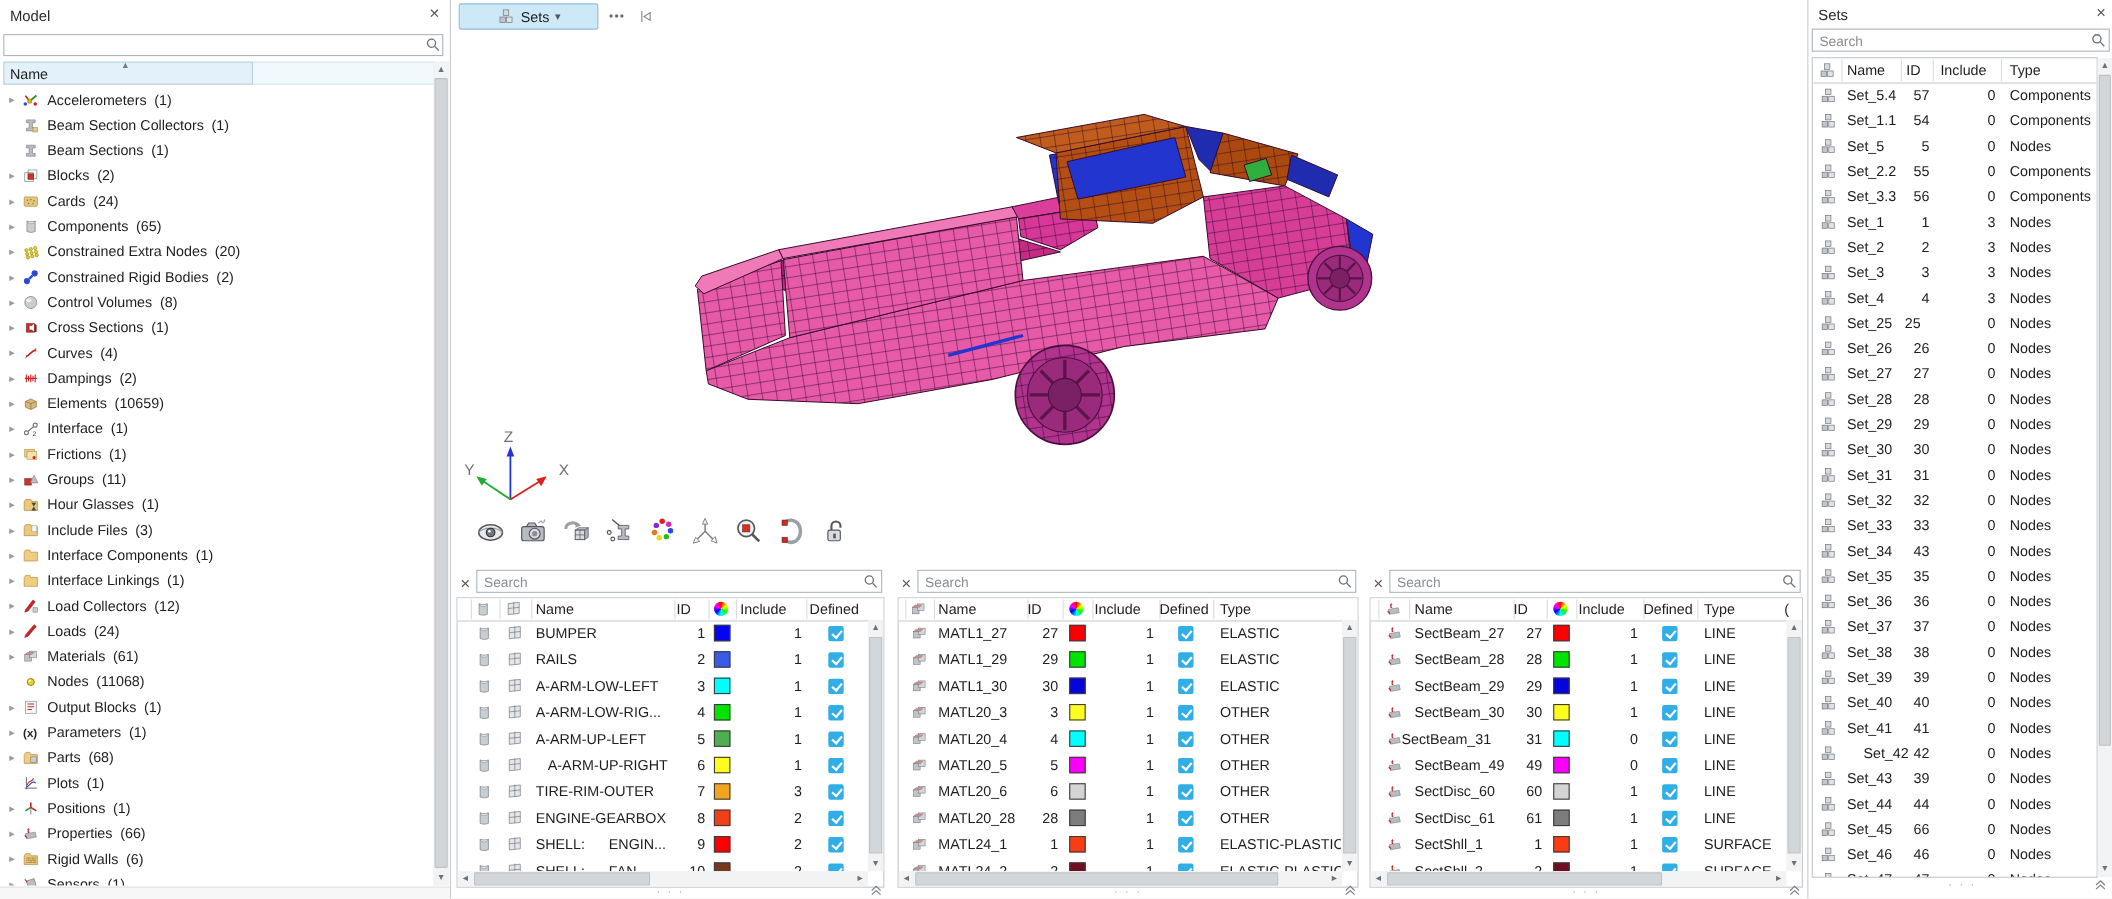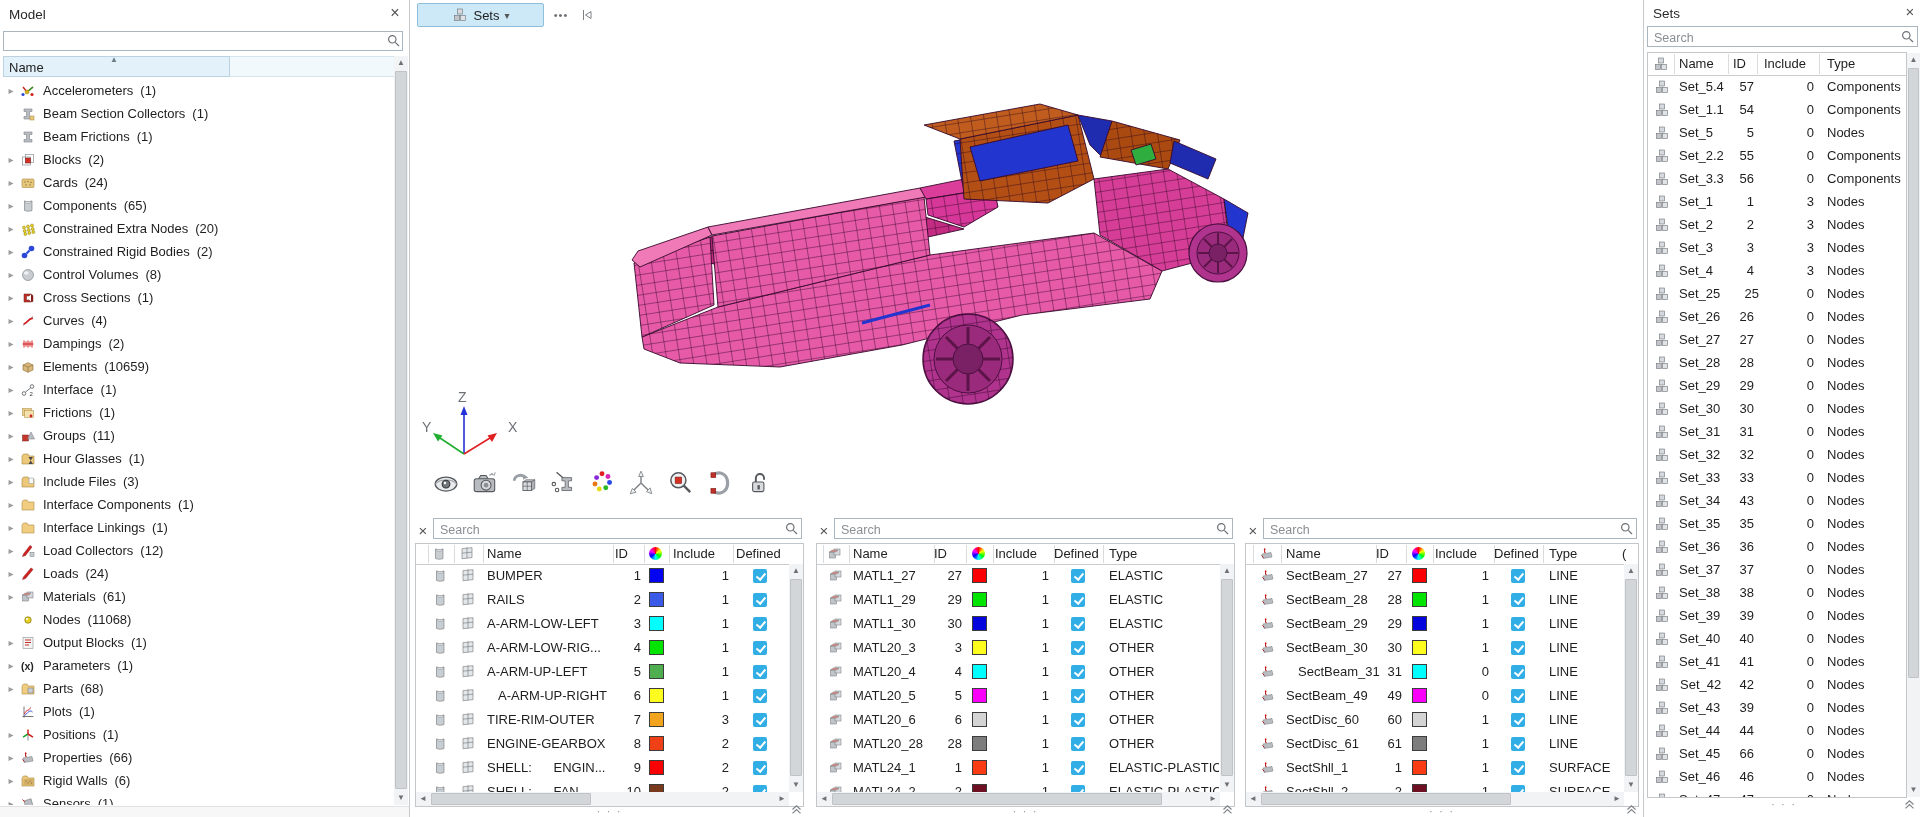--- a/index.html
+++ b/index.html
@@ -138,7 +138,7 @@
               <path d="M4 3h8v2.5H9.5v5H12V13H4v-2.5h2.5v-5H4z" fill="#b9bdc2" stroke="#7d8186" stroke-width=".6"></path>
             </svg>
           </span>
-          <span class="tlabel">Beam Frictions</span>
+          <span class="tlabel">Beam Sections</span>
           <span class="tcount">(1)</span>
         </div>
         <div class="titem">

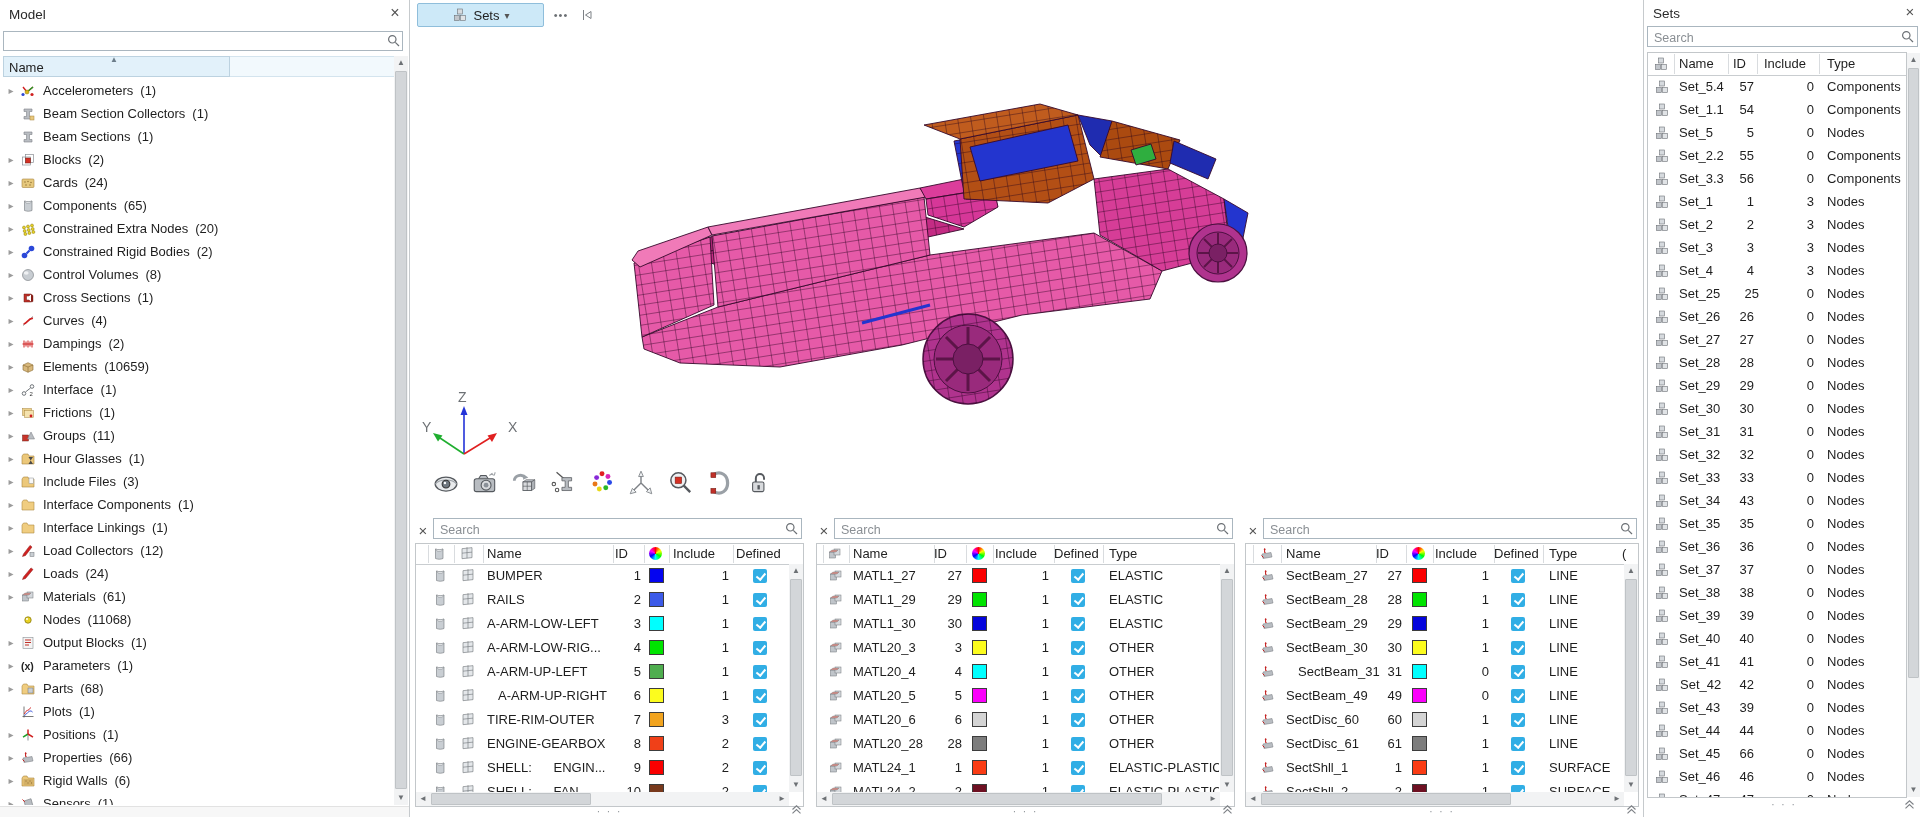--- a/index.html
+++ b/index.html
@@ -1171,7 +1171,7 @@
               </svg>
             </span>
             <span class="dn" style="left:31px;width:50px">Set_25</span>
-            <span class="dnum" style="left:81px;width:30px">25</span>
+            <span class="dnum" style="left:68px;width:30px">25</span>
             <span class="dnum" style="left:106px;width:60px">0</span>
             <span class="dt" style="left:179px;width:78px">Nodes</span>
           </div>

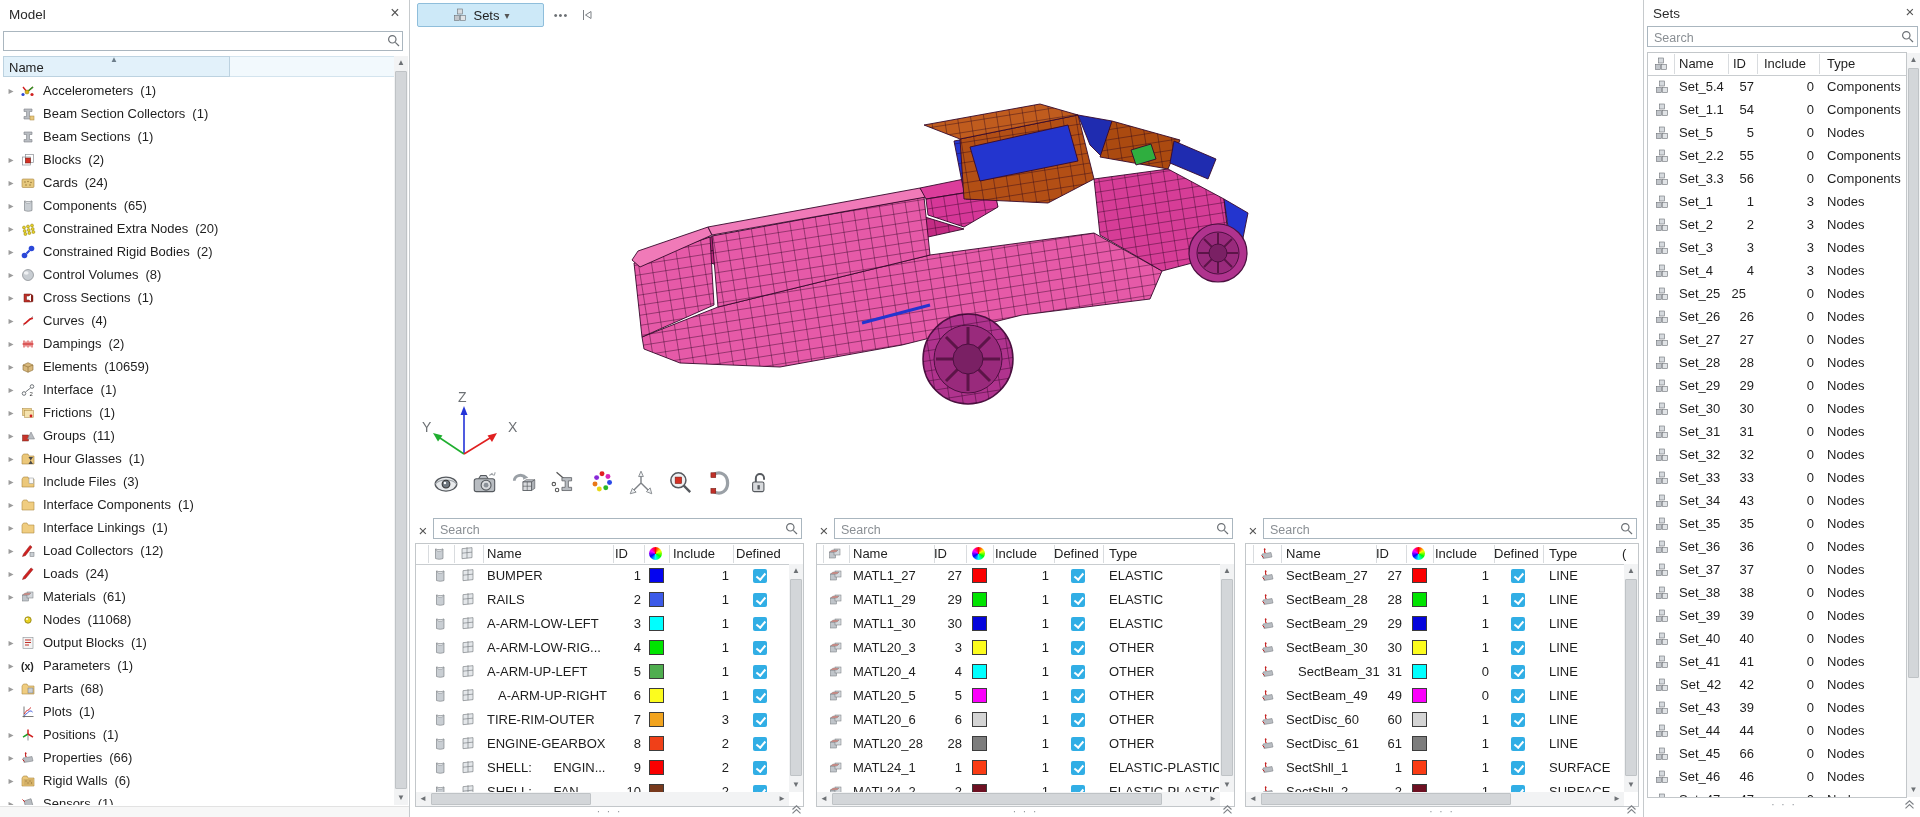--- a/index.html
+++ b/index.html
@@ -949,7 +949,7 @@
                   <path d="M3 8l9-1.5 1 4.5-9 1.5z" fill="#b9bdc2" stroke="#70757a" stroke-width=".5"></path>
                   <text x="4.5" y="7" font-size="7.5" font-weight="bold" fill="#c01818" font-family="Liberation Serif">t</text>
                   <path d="M2.5 9.5l2 2" stroke="#c01818" stroke-width="1"></path>
-                </svg></span><span class="dn" style="left:52px;width:86px">SectBeam_31</span><span class="dnum" style="left:126px;width:30px">31</span><span class="sw" style="left:166px;background:#00ffff"></span><span class="dnum" style="left:183px;width:60px">0</span><span class="cb" style="left:265px"></span><span class="dt" style="left:303px;width:74px">LINE</span></div>
+                </svg></span><span class="dn" style="left:28px;width:86px">SectBeam_31</span><span class="dnum" style="left:126px;width:30px">31</span><span class="sw" style="left:166px;background:#00ffff"></span><span class="dnum" style="left:183px;width:60px">0</span><span class="cb" style="left:265px"></span><span class="dt" style="left:303px;width:74px">LINE</span></div>
             <div class="drow"><span class="ic" style="left:13px"><svg width="16" height="16" viewBox="0 0 16 16">
                   <path d="M3 8l9-1.5 1 4.5-9 1.5z" fill="#b9bdc2" stroke="#70757a" stroke-width=".5"></path>
                   <text x="4.5" y="7" font-size="7.5" font-weight="bold" fill="#c01818" font-family="Liberation Serif">t</text>

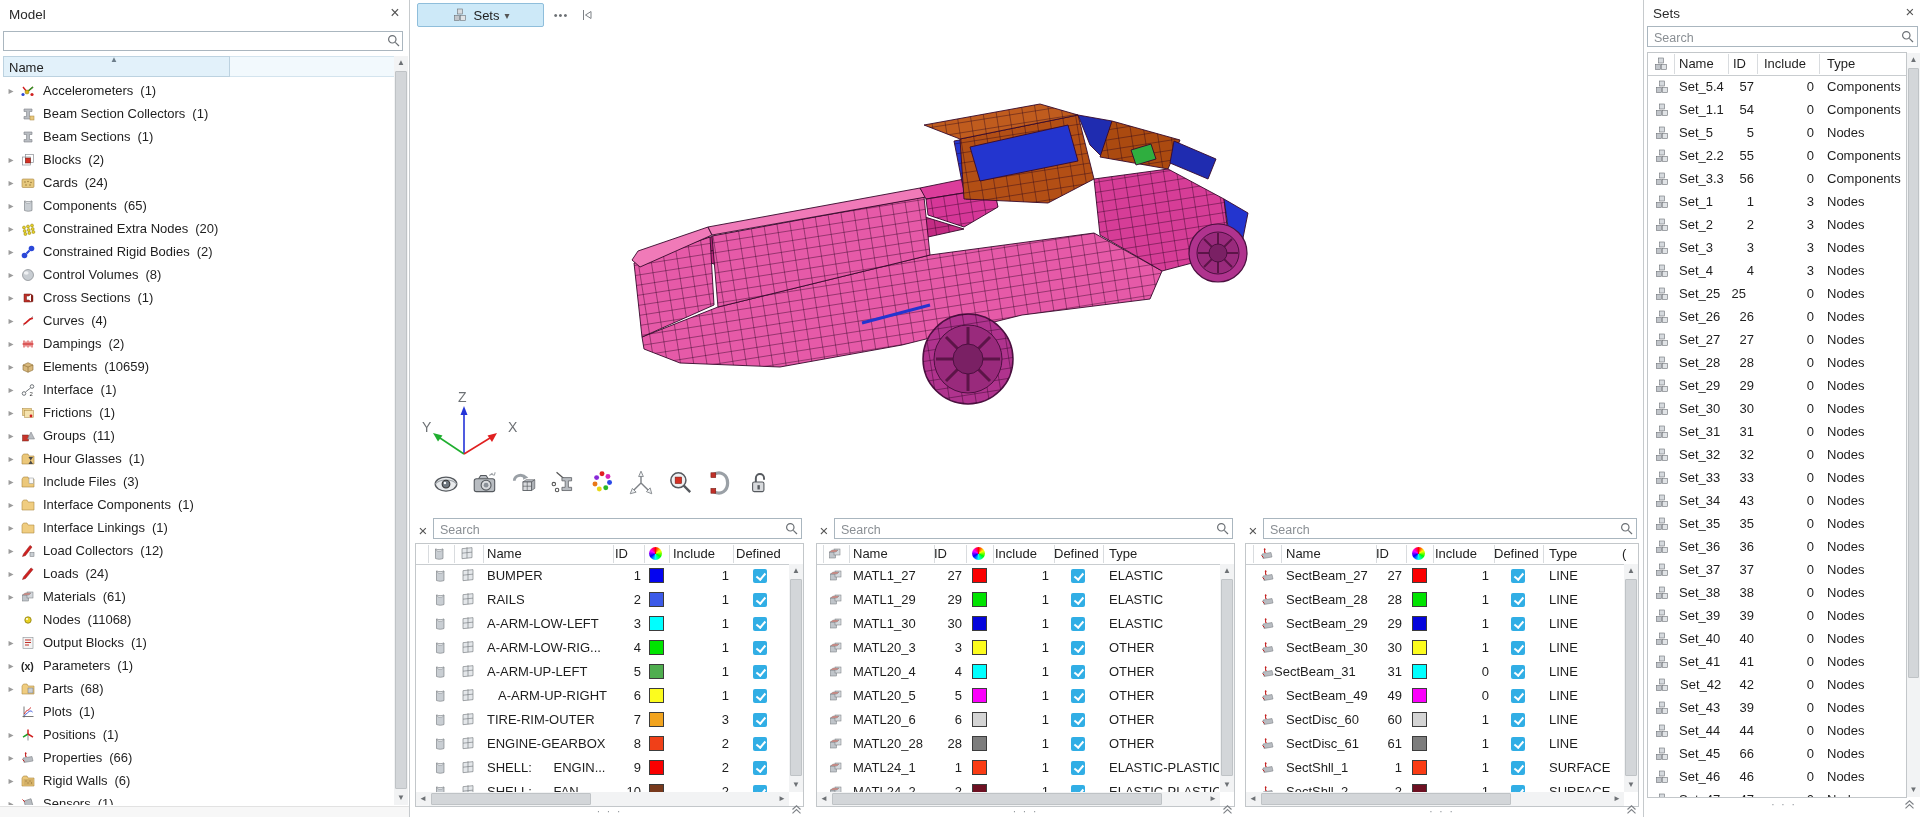--- a/index.html
+++ b/index.html
@@ -1425,7 +1425,7 @@
                 </g>
               </svg>
             </span>
-            <span class="dn" style="left:32px;width:50px">Set_42</span>
+            <span class="dn" style="left:46px;width:50px">Set_42</span>
             <span class="dnum" style="left:76px;width:30px">42</span>
             <span class="dnum" style="left:106px;width:60px">0</span>
             <span class="dt" style="left:179px;width:78px">Nodes</span>

